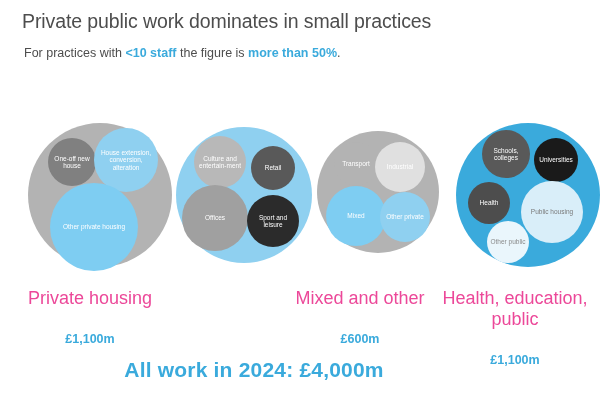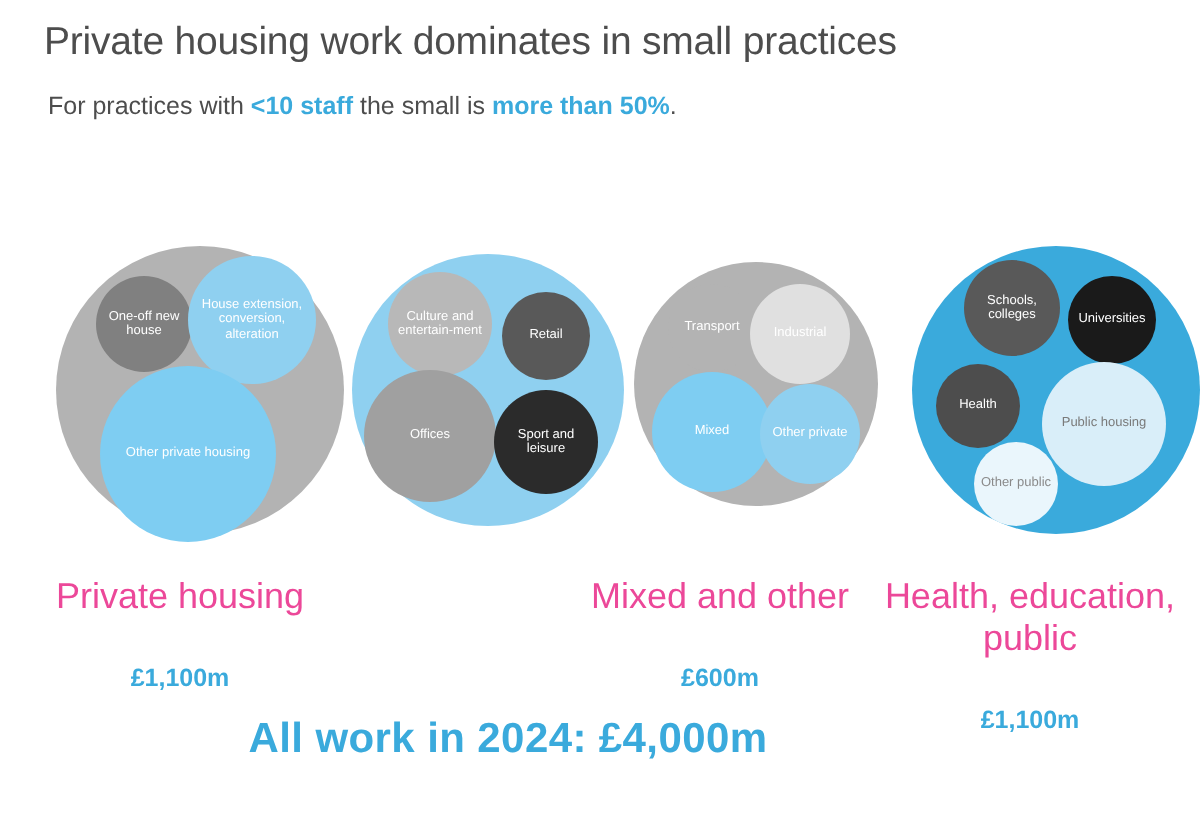--- a/index.html
+++ b/index.html
@@ -101,7 +101,7 @@
 </head>
 <body>
 
-<div class="title">Private housing work dominates in small practices</div>
+<div class="title">Private public work dominates in small practices</div>
 
 <div class="subtitle">
   <div>

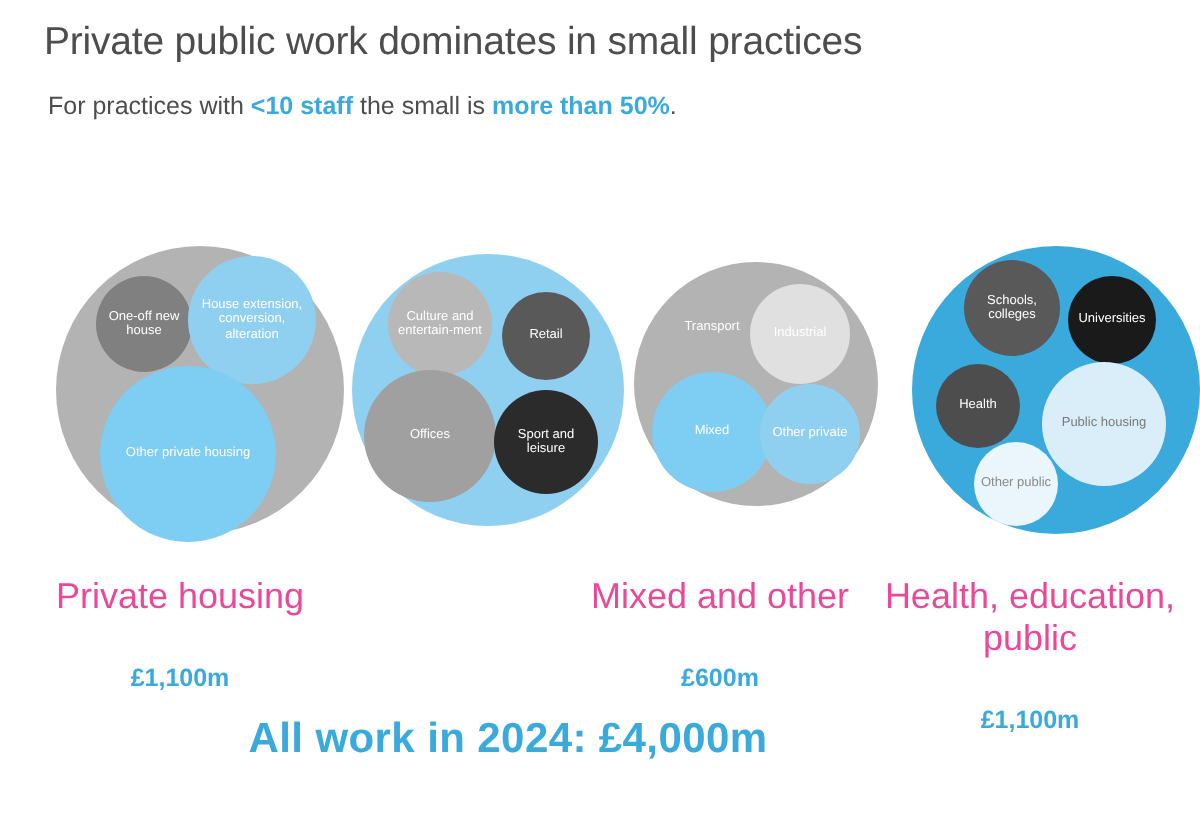--- a/index.html
+++ b/index.html
@@ -105,7 +105,7 @@
 
 <div class="subtitle">
   <div>
-    <span>For practices with </span><span class="hl">&lt;10 staff</span><span> the small is </span><span class="hl">more than 50%</span><span>.</span>
+    <span>For practices with </span><span class="hl">&lt;10 staff</span><span> the figure is </span><span class="hl">more than 50%</span><span>.</span>
   </div>
 </div>
 

